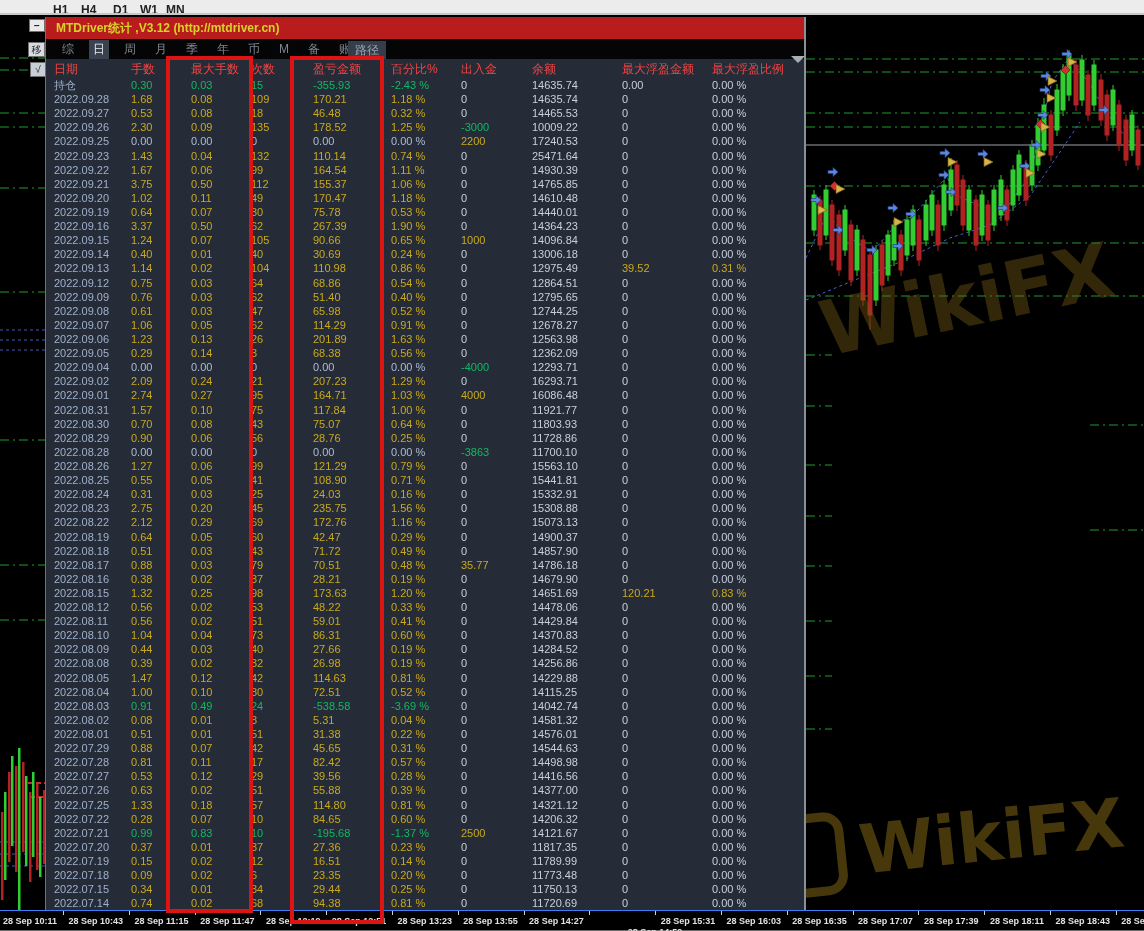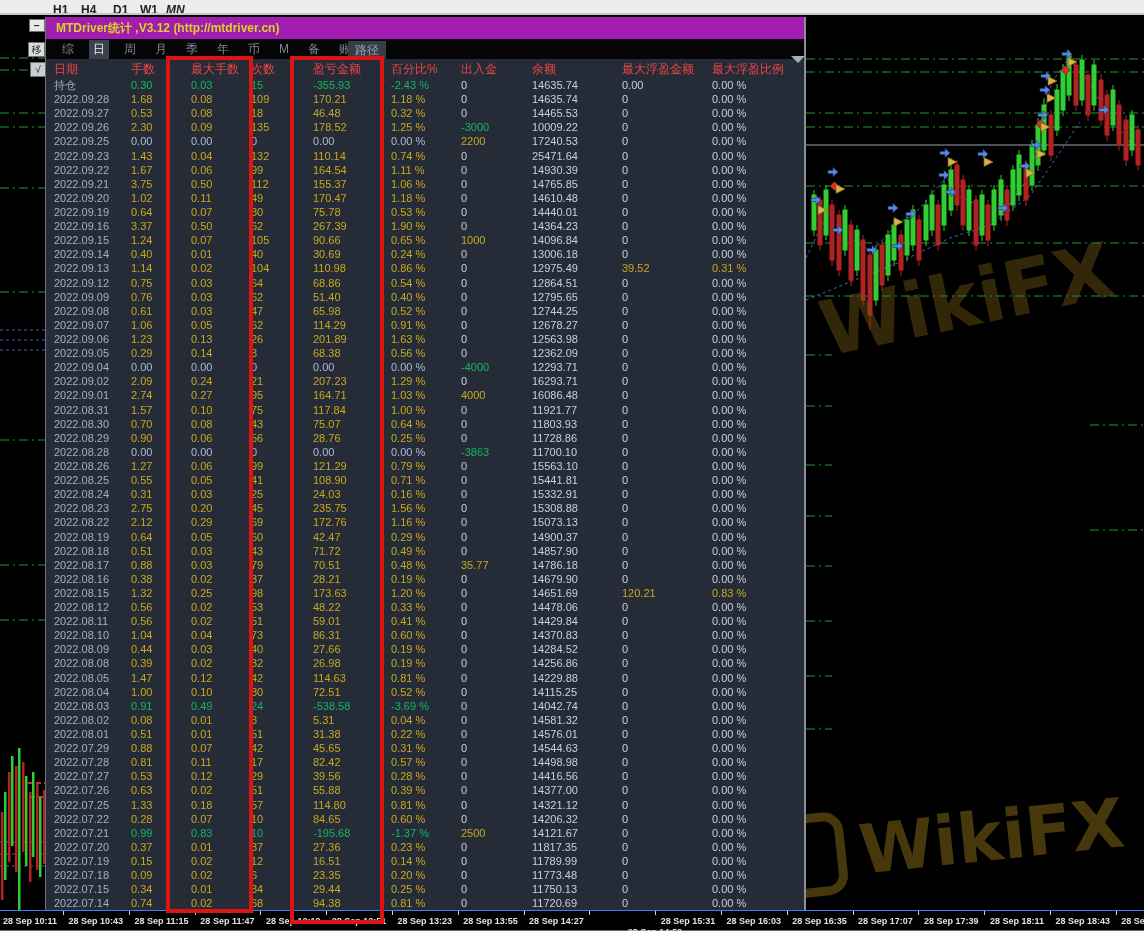--- a/index.html
+++ b/index.html
@@ -63,7 +63,7 @@
       <span class="tf-btn" style="left: 38px;">H4</span>
       <span class="tf-btn" style="left: 70px;">D1</span>
       <span class="tf-btn" style="left: 97px;">W1</span>
-      <span class="tf-btn" style="left: 123px; font-style: italic;">MN</span>
+      <span class="tf-btn" style="left: 123px;">MN</span>
     </div>
 
   <svg id="chart-svg" width="1144" height="931">

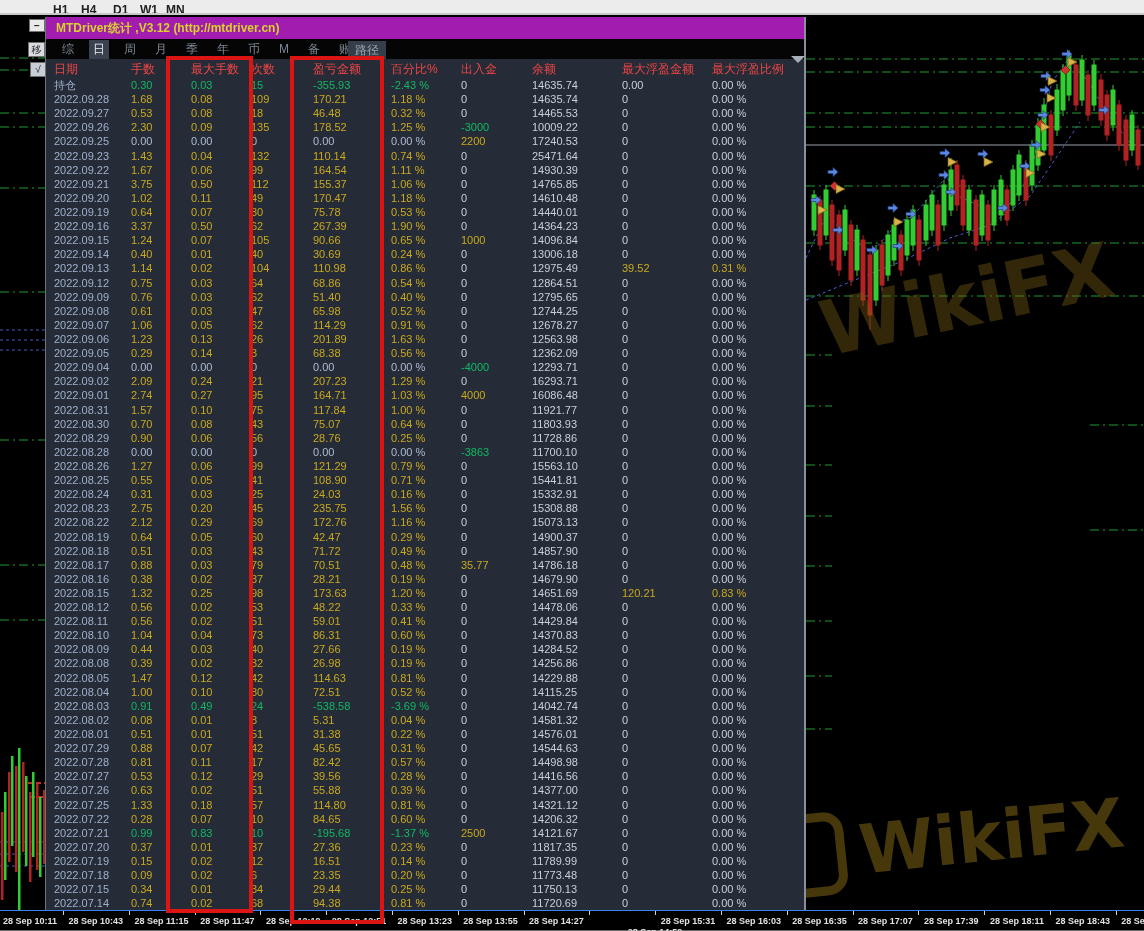--- a/index.html
+++ b/index.html
@@ -18,7 +18,7 @@
   #panel{position:absolute;left:45px;top:17px;width:761px;height:897px;z-index:4;
          border-left:1px solid #6d737c;border-right:2px solid #8a9099;box-sizing:border-box;
          background:#262c37;overflow:hidden;}
-  #panel-title{height:22px;background:#a21caf;color:#d8d22a;font-size:12px;font-weight:bold;
+  #panel-title{height:22px;background:#b91c1c;color:#d8d22a;font-size:12px;font-weight:bold;
                line-height:23px;padding-left:10px;}
   #panel-menu{position:relative;height:20px;background:#050505;display:flex;align-items:center;
               padding-left:12px;gap:11px;}

